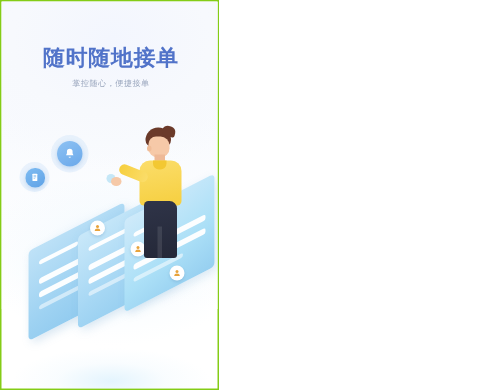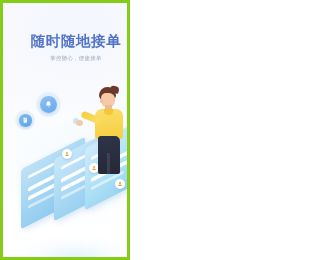--- a/index.html
+++ b/index.html
@@ -13,11 +13,11 @@
 
   .screen {
     position: relative;
-    width: 130px;
+    width: 146px;
     height: 260px;
     overflow: hidden;
     background: #ffffff;
-    border: 3px solid #84cc16;
+    border: 1px solid #84cc16;
     box-sizing: border-box;
   }
 

